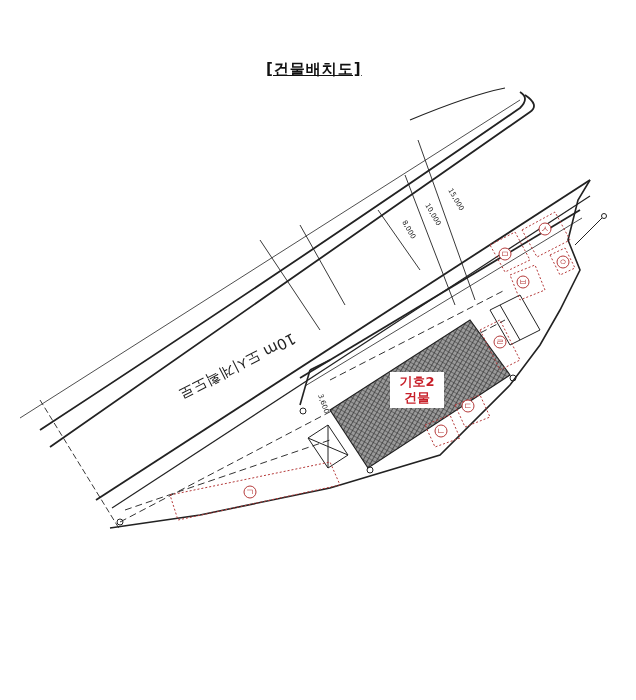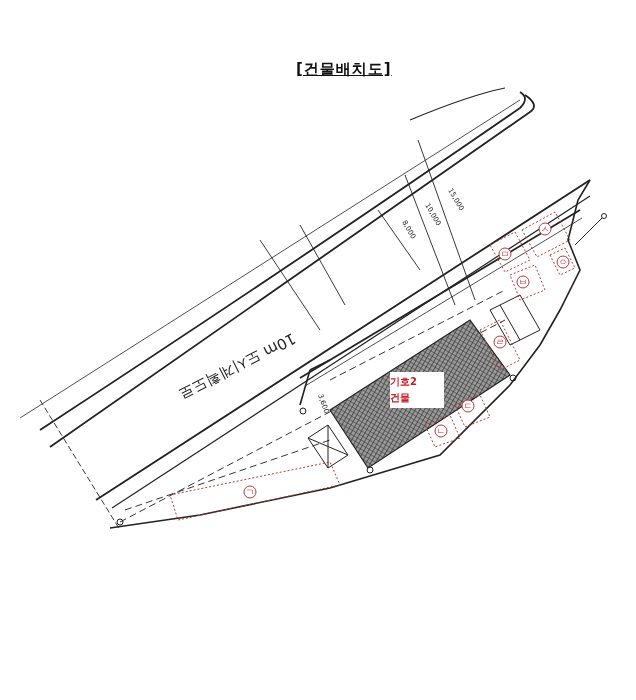--- a/index.html
+++ b/index.html
@@ -7,7 +7,7 @@
     .title {
       position: absolute; left: 266px; top: 60px;
       font-size: 15px; font-weight: bold; color: #111;
-      text-decoration: underline; letter-spacing: 1px; margin-left: 30px;
+      text-decoration: underline; letter-spacing: 1px;
     }
     svg.plan { position: absolute; left: 0; top: 0; }
     .bldg-label {

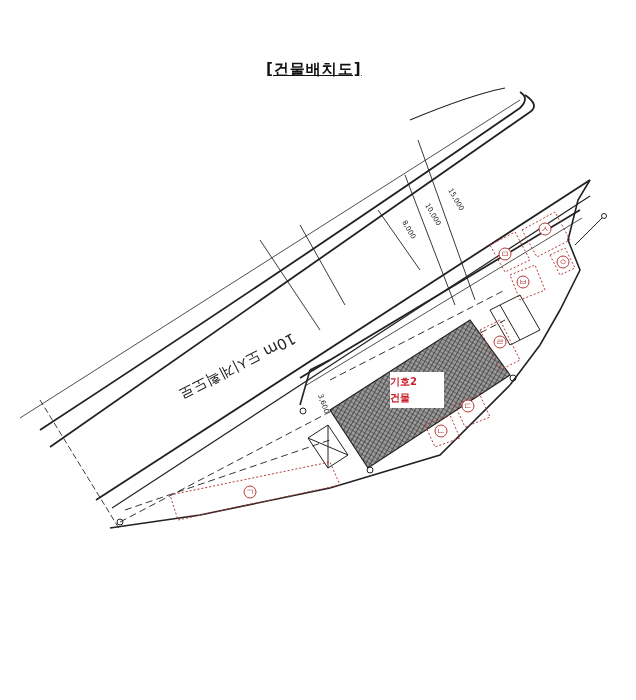--- a/index.html
+++ b/index.html
@@ -13,7 +13,7 @@
     .bldg-label {
       position: absolute; left: 390px; top: 372px; width: 54px;
       background: #ffffff; color: #c8202a; font-weight: bold;
-      font-size: 10px; line-height: 16px; padding: 2px 0;
+      font-size: 13px; line-height: 16px; text-align: center; padding: 2px 0;
     }
     .red-tag { font-family: "DejaVu Sans", sans-serif; font-size: 9px; fill: #b53a3a; }
     .dim-text { font-family: "DejaVu Sans", sans-serif; font-size: 7px; fill: #222; }

